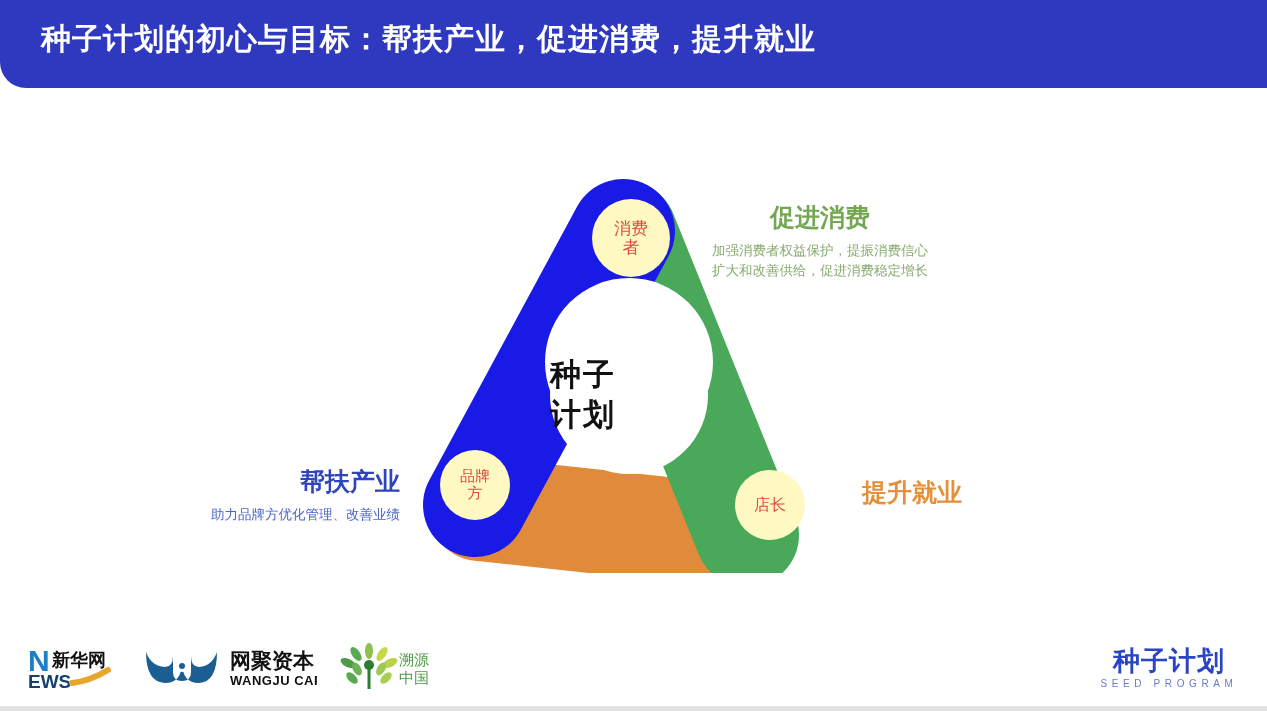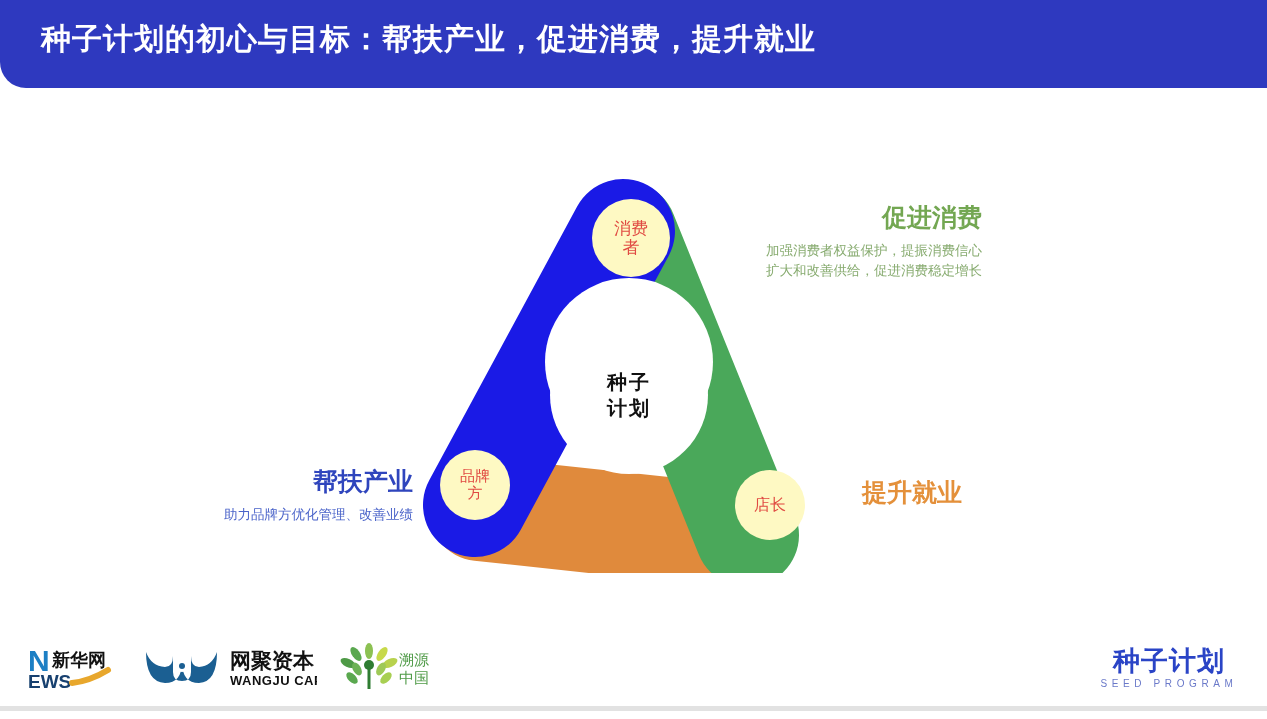--- a/index.html
+++ b/index.html
@@ -118,9 +118,9 @@
   }
 
   .label-consume {
-    left: 766px; top: 113px;
+    left: 712px; top: 113px;
     color: #76a95a;
-    text-align: right;
+    text-align: center;
   }
   .label-consume .label-title { color: #73a752; }
   .label-consume .label-line { color: #87ab6f; }

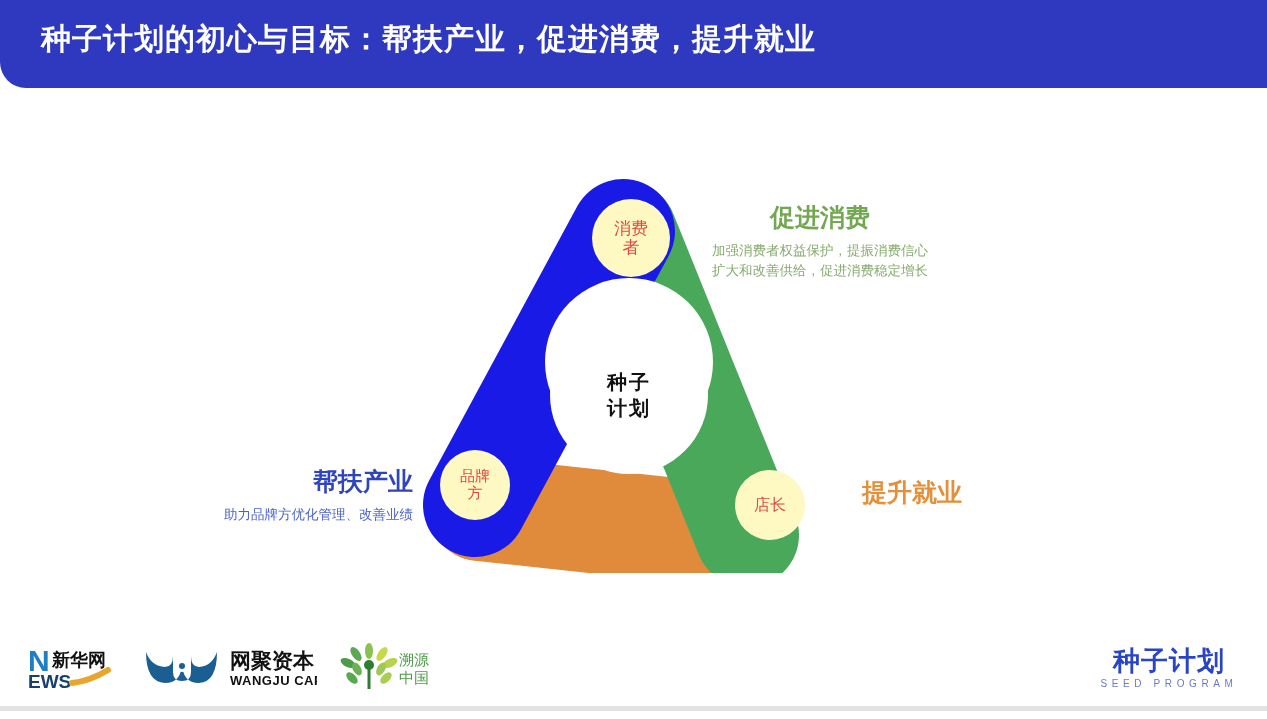--- a/index.html
+++ b/index.html
@@ -94,10 +94,9 @@
     background: #ffffff;
     display: flex;
     flex-direction: column;
-    align-items: center;
     justify-content: center;
     color: #111111;
-    font-size: 20px;
+    font-size: 31px;
     font-weight: bold;
     line-height: 1.3;
     letter-spacing: 2px;

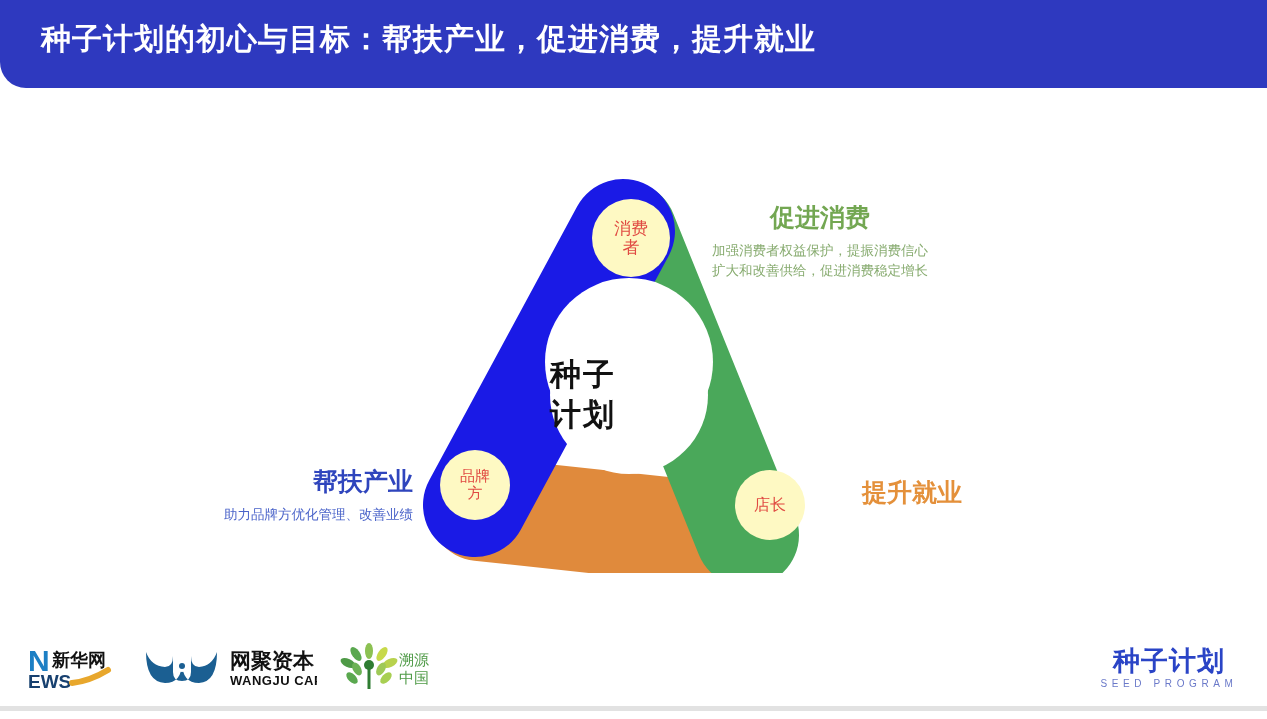--- a/index.html
+++ b/index.html
@@ -129,7 +129,6 @@
     width: 400px;
     text-align: right;
     color: #3a56c4;
-    padding-left: 13px;
   }
   .label-industry .label-title { color: #2f45bd; }
   .label-industry .label-line { color: #4a63c9; }

